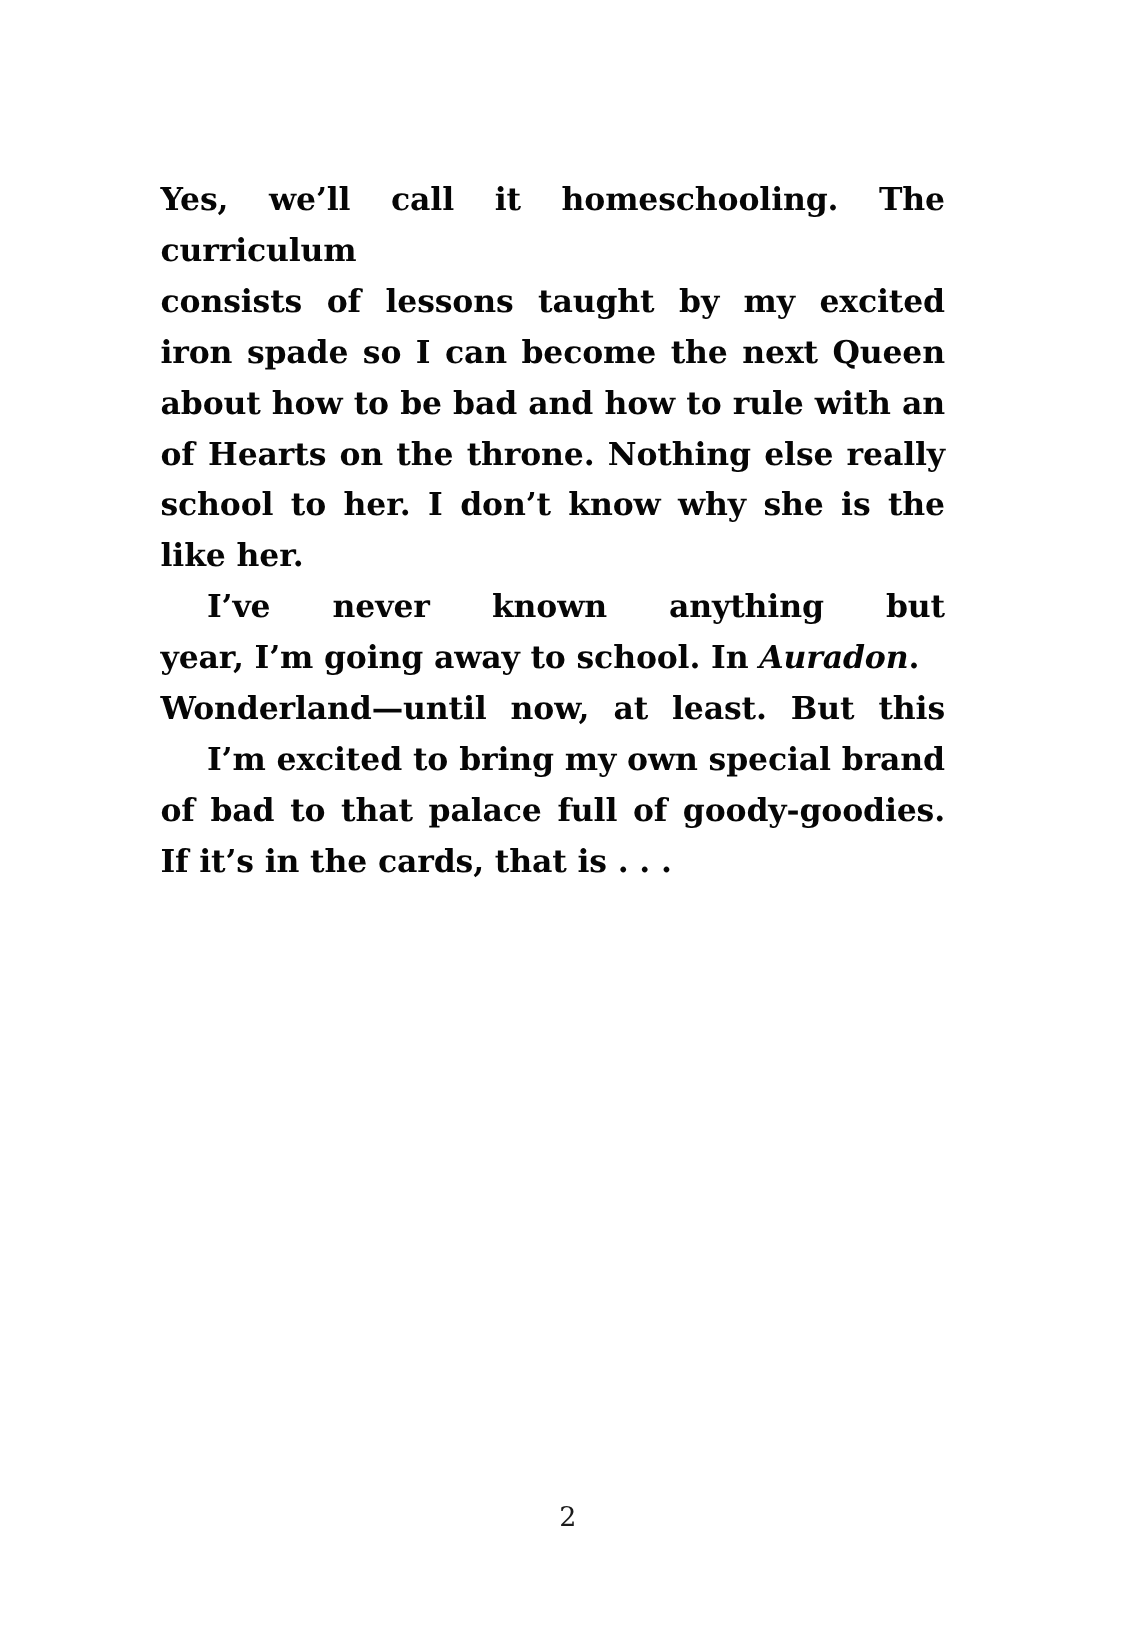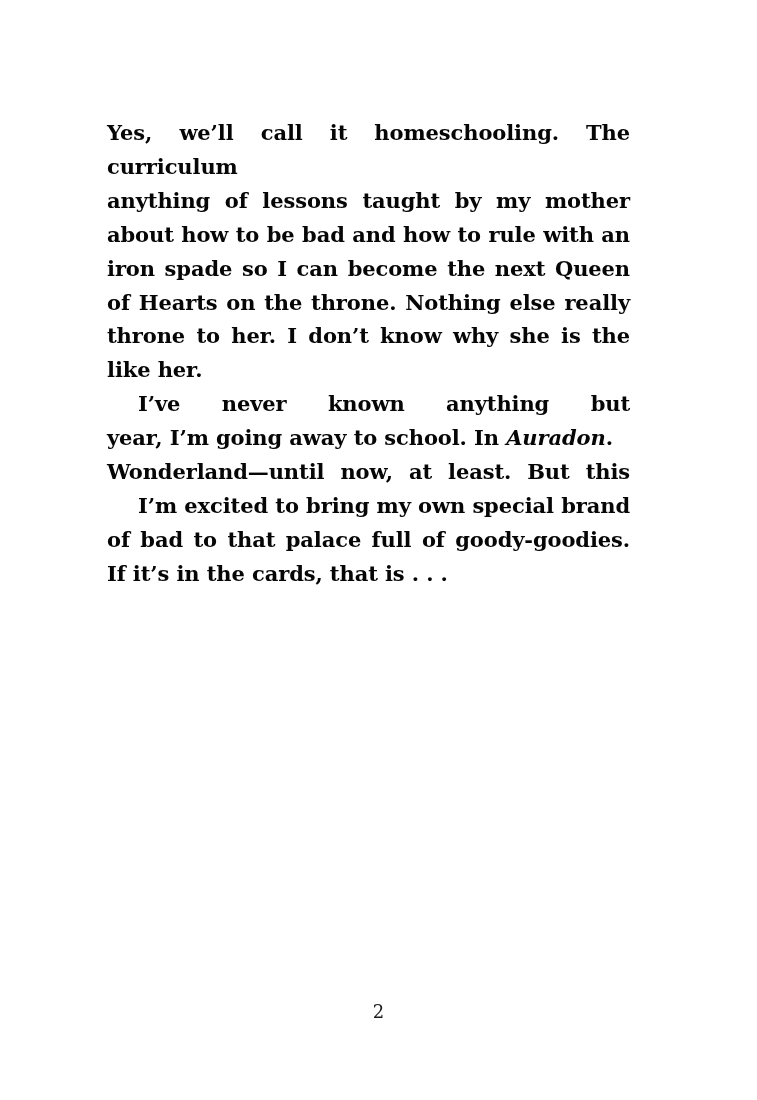--- a/index.html
+++ b/index.html
@@ -62,7 +62,7 @@
 <div class="page">
   <div class="text-block" id="text-block">
       <div class="line"><span>Yes, we’ll call it homeschooling. The curriculum</span></div>
-      <div class="line"><span>anything of lessons taught by my mother</span></div>
+      <div class="line"><span>consists of lessons taught by my excited</span></div>
       <div class="line"><span>about how to be bad and how to rule with an</span></div>
       <div class="line"><span>iron spade so I can become the next Queen</span></div>
       <div class="line"><span>of Hearts on the throne. Nothing else really</span></div>

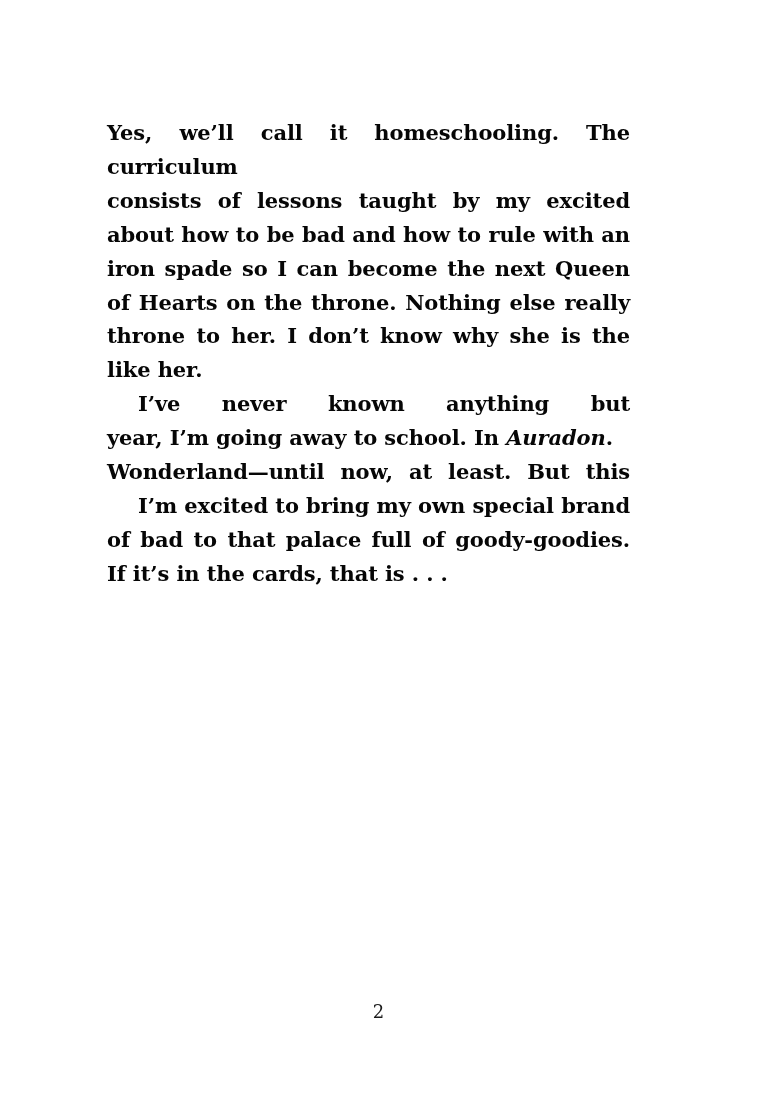--- a/index.html
+++ b/index.html
@@ -63,8 +63,8 @@
   <div class="text-block" id="text-block">
       <div class="line"><span>Yes, we’ll call it homeschooling. The curriculum</span></div>
       <div class="line"><span>consists of lessons taught by my excited</span></div>
+      <div class="line"><span>iron spade so I can become the next Queen</span></div>
       <div class="line"><span>about how to be bad and how to rule with an</span></div>
-      <div class="line"><span>iron spade so I can become the next Queen</span></div>
       <div class="line"><span>of Hearts on the throne. Nothing else really</span></div>
       <div class="line"><span>throne to her. I don’t know why she is the</span></div>
       <div class="line para-last"><span>like her.</span></div>

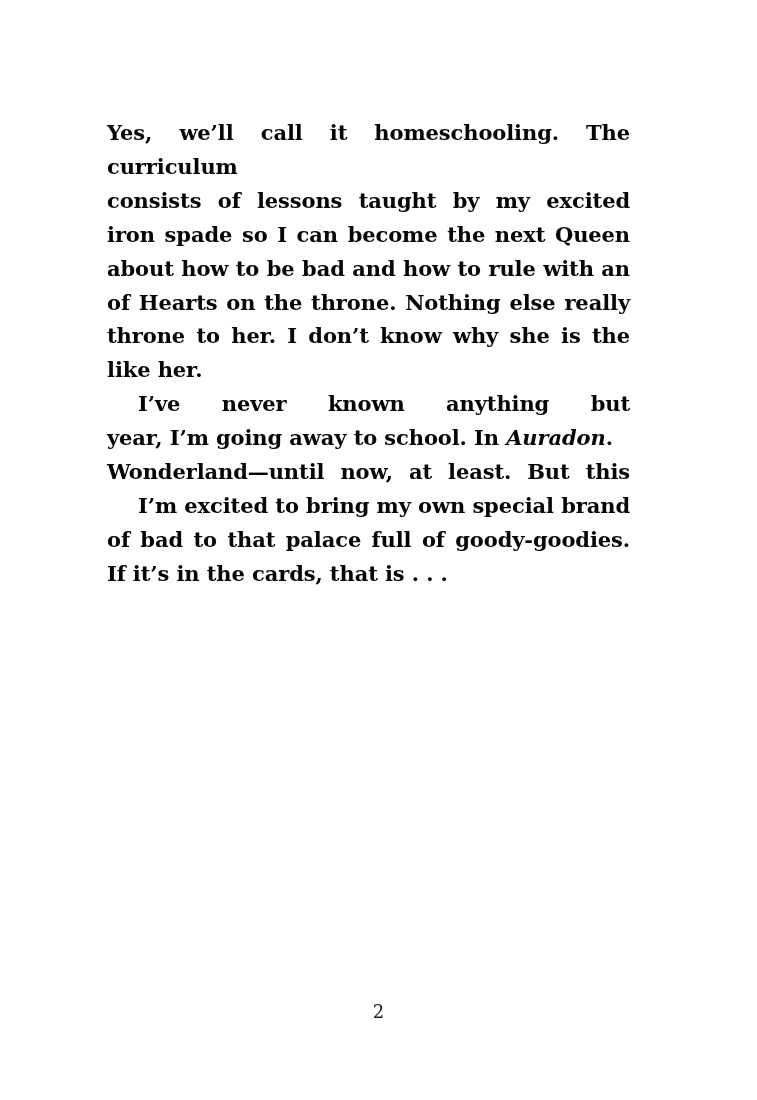--- a/index.html
+++ b/index.html
@@ -66,7 +66,7 @@
       <div class="line"><span>iron spade so I can become the next Queen</span></div>
       <div class="line"><span>about how to be bad and how to rule with an</span></div>
       <div class="line"><span>of Hearts on the throne. Nothing else really</span></div>
-      <div class="line"><span>throne to her. I don’t know why she is the</span></div>
+      <div class="line"><span>school to her. I don’t know why she is the</span></div>
       <div class="line para-last"><span>like her.</span></div>
       <div class="line indent"><span>I’ve never known anything but</span></div>
       <div class="line para-last"><span>year, I’m going away to school. In </span><span class="seg-italic">Auradon</span><span>.</span></div>

